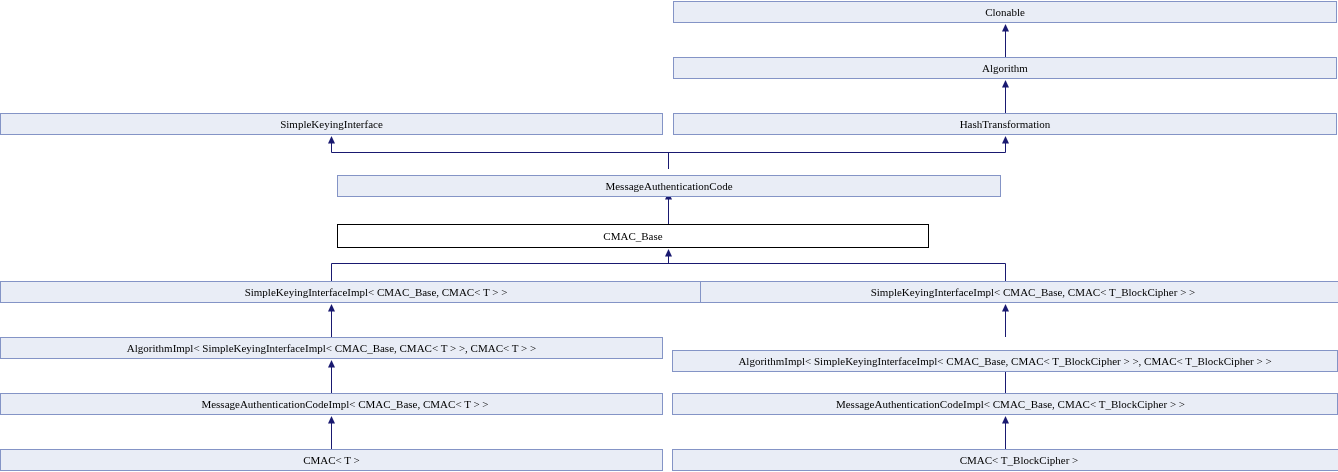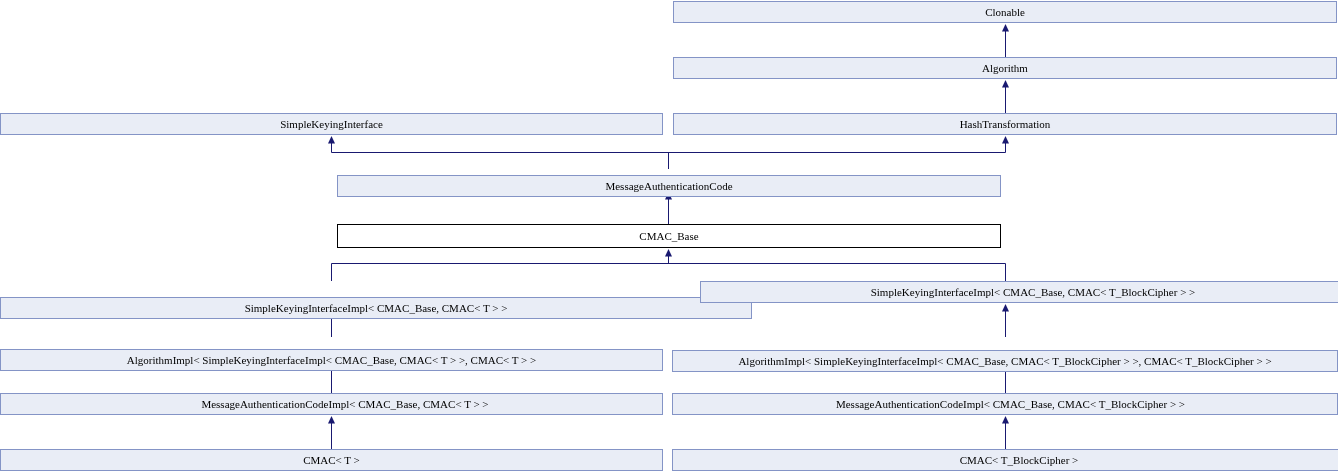--- a/index.html
+++ b/index.html
@@ -126,7 +126,7 @@
 
   <div class="node" style="left:337px; top:169px; width:664px;margin-top:6px;">MessageAuthenticationCode</div>
 
-  <div class="node current" style="left:337px; top:224px; width:664px;">CMAC_Base</div>
+  <div class="node current" style="left:337px; top:224px; width:592px;">CMAC_Base</div>
 
   <div class="node" style="left:0px; top:297px; width:752px;">SimpleKeyingInterfaceImpl&lt; CMAC_Base, CMAC&lt; T &gt; &gt;</div>
 

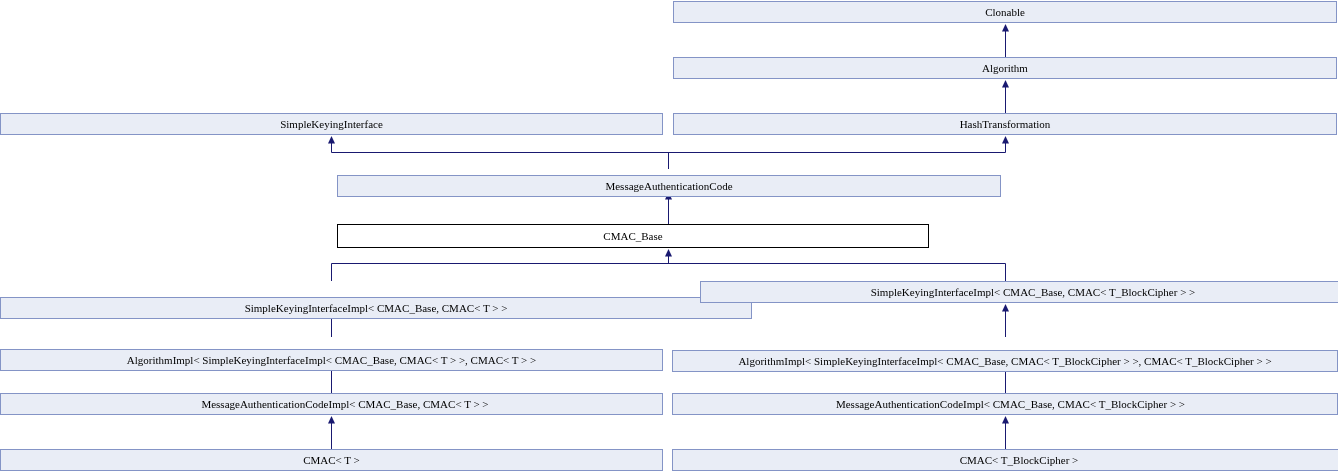--- a/index.html
+++ b/index.html
@@ -128,7 +128,7 @@
 
   <div class="node current" style="left:337px; top:224px; width:592px;">CMAC_Base</div>
 
-  <div class="node" style="left:0px; top:297px; width:752px;">SimpleKeyingInterfaceImpl&lt; CMAC_Base, CMAC&lt; T &gt; &gt;</div>
+  <div class="node" style="left:0px; top:281px; width:752px;">SimpleKeyingInterfaceImpl&lt; CMAC_Base, CMAC&lt; T &gt; &gt;</div>
 
   <div class="node" style="left:672px; top:281px; width:666px;margin-left:28px;">SimpleKeyingInterfaceImpl&lt; CMAC_Base, CMAC&lt; T_BlockCipher &gt; &gt;</div>
 

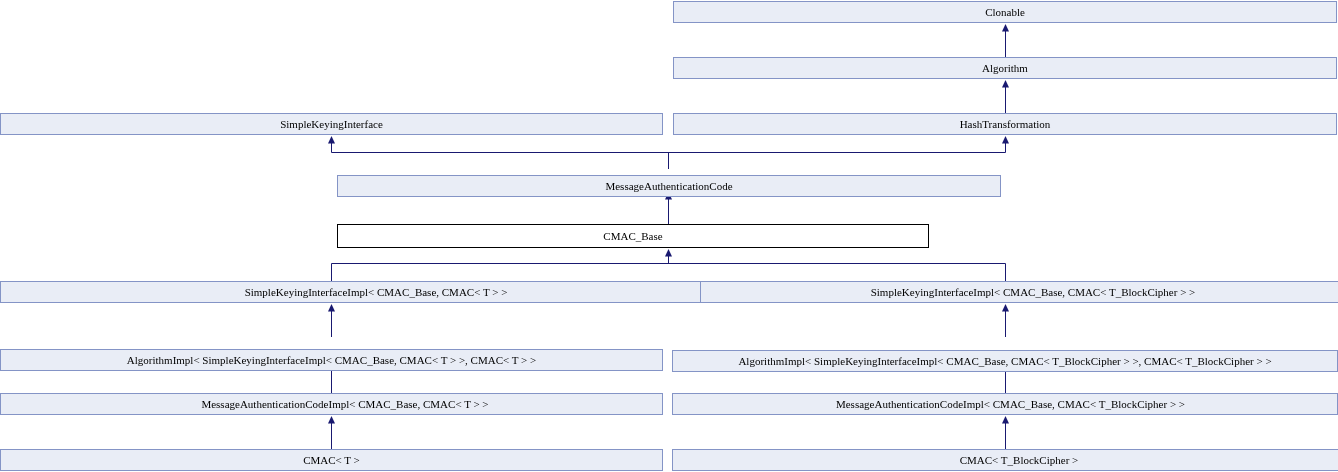--- a/index.html
+++ b/index.html
@@ -132,7 +132,7 @@
 
   <div class="node" style="left:672px; top:281px; width:666px;margin-left:28px;">SimpleKeyingInterfaceImpl&lt; CMAC_Base, CMAC&lt; T_BlockCipher &gt; &gt;</div>
 
-  <div class="node" style="left:0px; top:337px; width:663px;margin-top:12px;">AlgorithmImpl&lt; SimpleKeyingInterfaceImpl&lt; CMAC_Base, CMAC&lt; T &gt; &gt;, CMAC&lt; T &gt; &gt;</div>
+  <div class="node" style="left:0px; top:337px; width:663px;">AlgorithmImpl&lt; SimpleKeyingInterfaceImpl&lt; CMAC_Base, CMAC&lt; T &gt; &gt;, CMAC&lt; T &gt; &gt;</div>
 
   <div class="node" style="left:672px; top:350px; width:666px;">AlgorithmImpl&lt; SimpleKeyingInterfaceImpl&lt; CMAC_Base, CMAC&lt; T_BlockCipher &gt; &gt;, CMAC&lt; T_BlockCipher &gt; &gt;</div>
 

